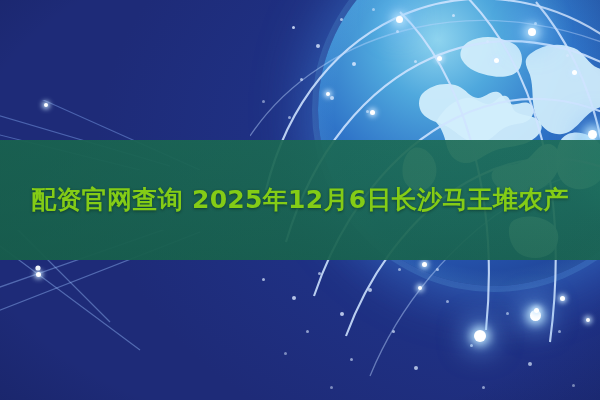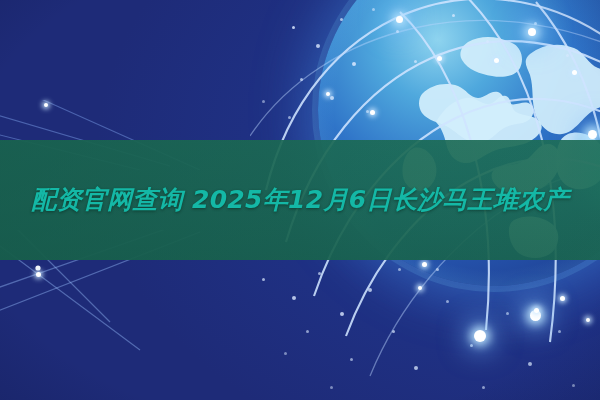--- a/index.html
+++ b/index.html
@@ -147,7 +147,7 @@
     gap: 4px;
   }
   .hl-line {
-    color: #14b8a6;
+    color: #84cc16;
     font-size: 25px;
     font-weight: bold;
     line-height: 34px;
@@ -155,7 +155,6 @@
     text-align: center;
     white-space: nowrap;
     text-shadow: 0 1px 3px rgba(0,20,10,0.45);
-    font-style: italic;
   }
 </style>
 </head>

